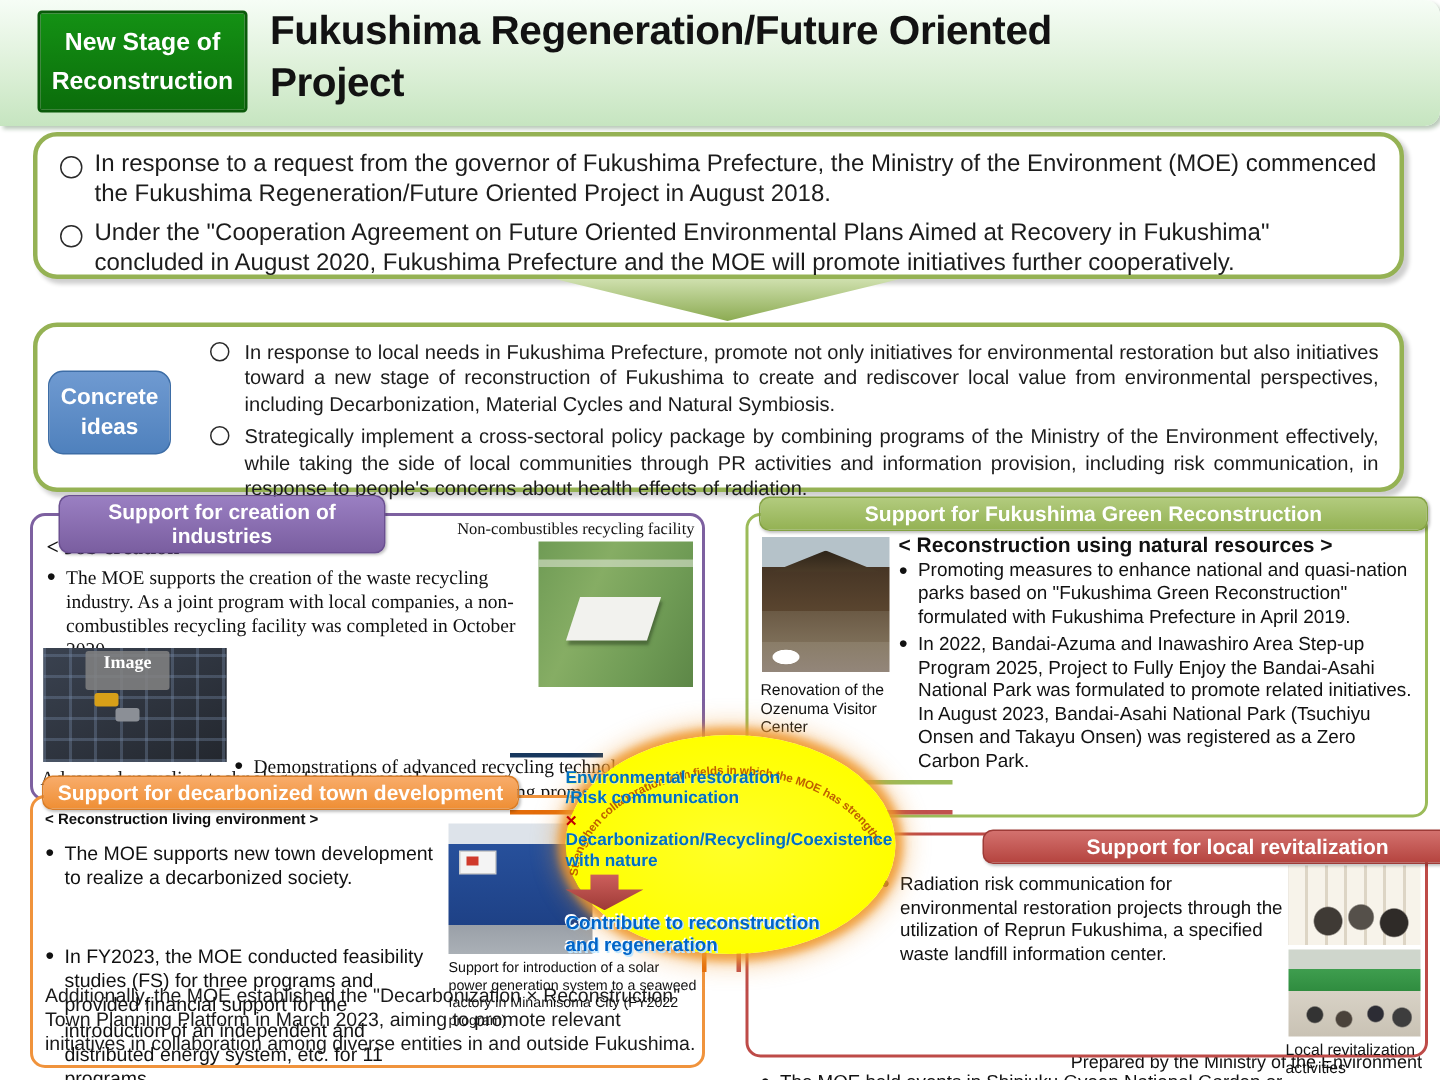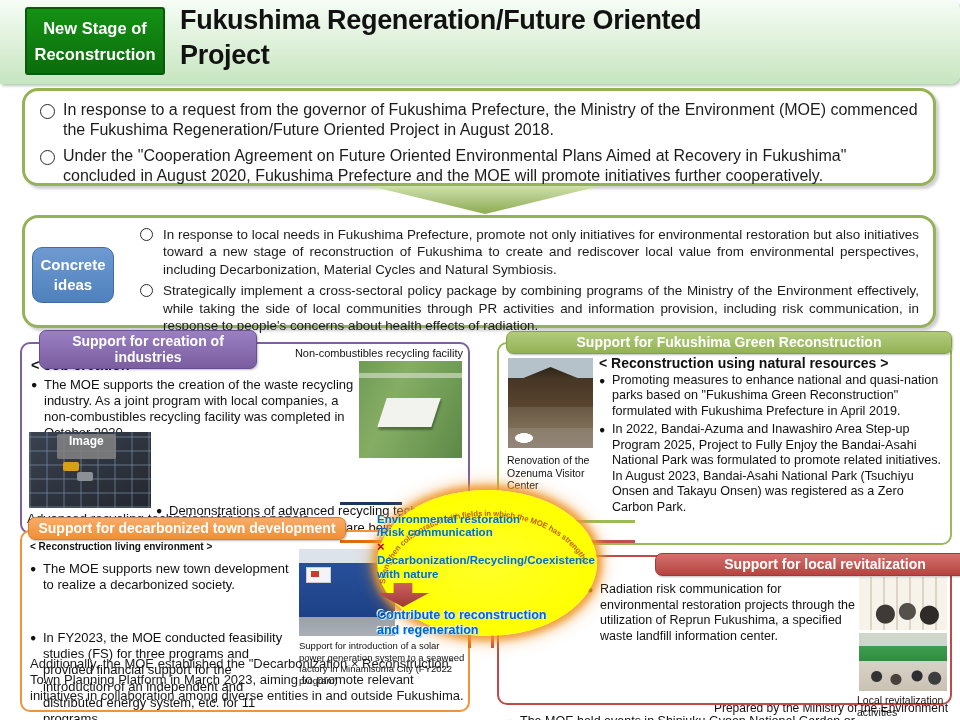--- a/index.html
+++ b/index.html
@@ -26,7 +26,7 @@
 
   
   .panel { background:#fff; border-radius:10px; z-index:1; }
-  .panel-industries { left:20px; top:342px; width:450px; height:192px; border:2.5px solid #7d60a0; }
+  .panel-industries { left:20px; top:342px; width:450px; height:192px; border:2.5px solid #7d60a0;font-family:Liberation Serif, serif; }
   .panel-green { left:497px; top:342px; width:455px; height:203px; border:2.5px solid #9bbb59; }
   .panel-decarb { left:20px; top:530px; width:450px; height:182px; border:2.5px solid #f0933c; }
   .panel-revital { left:497px; top:555px; width:455px; height:150px; border:2.5px solid #be4b48; }

